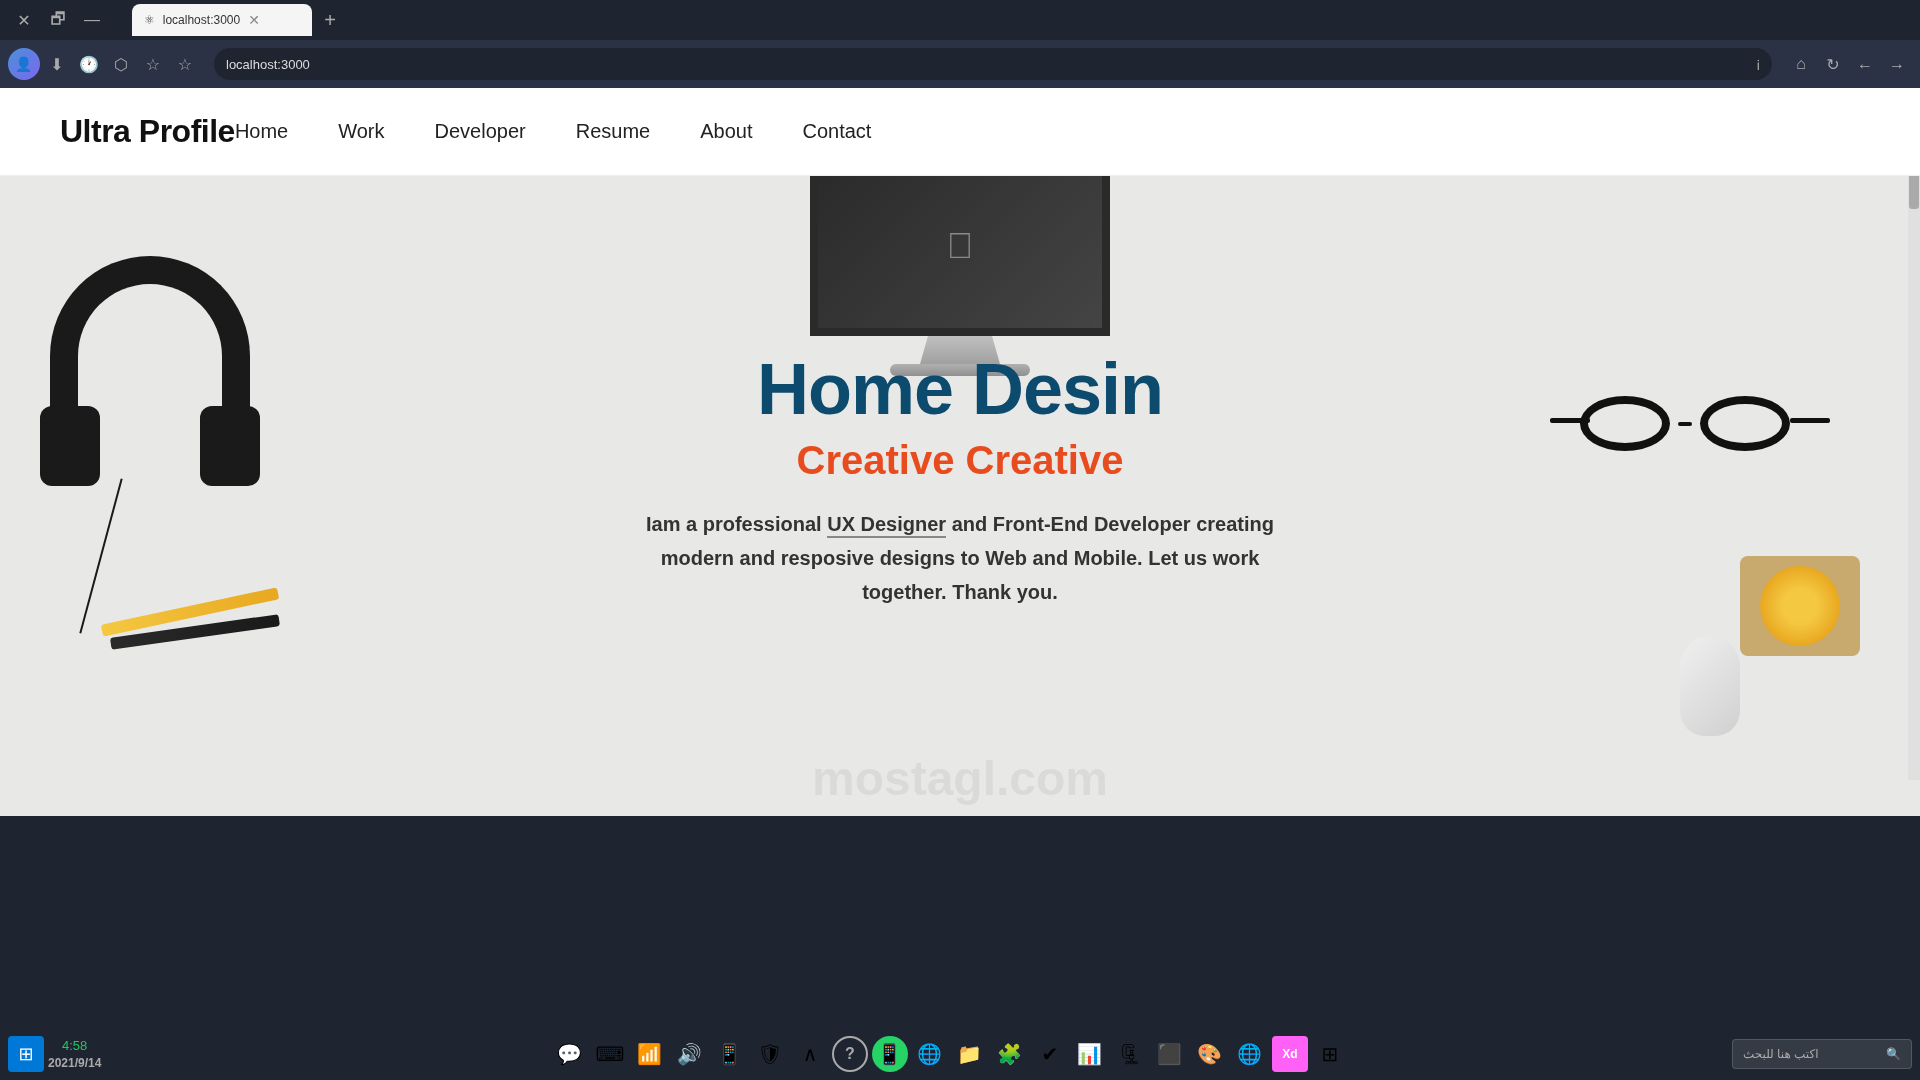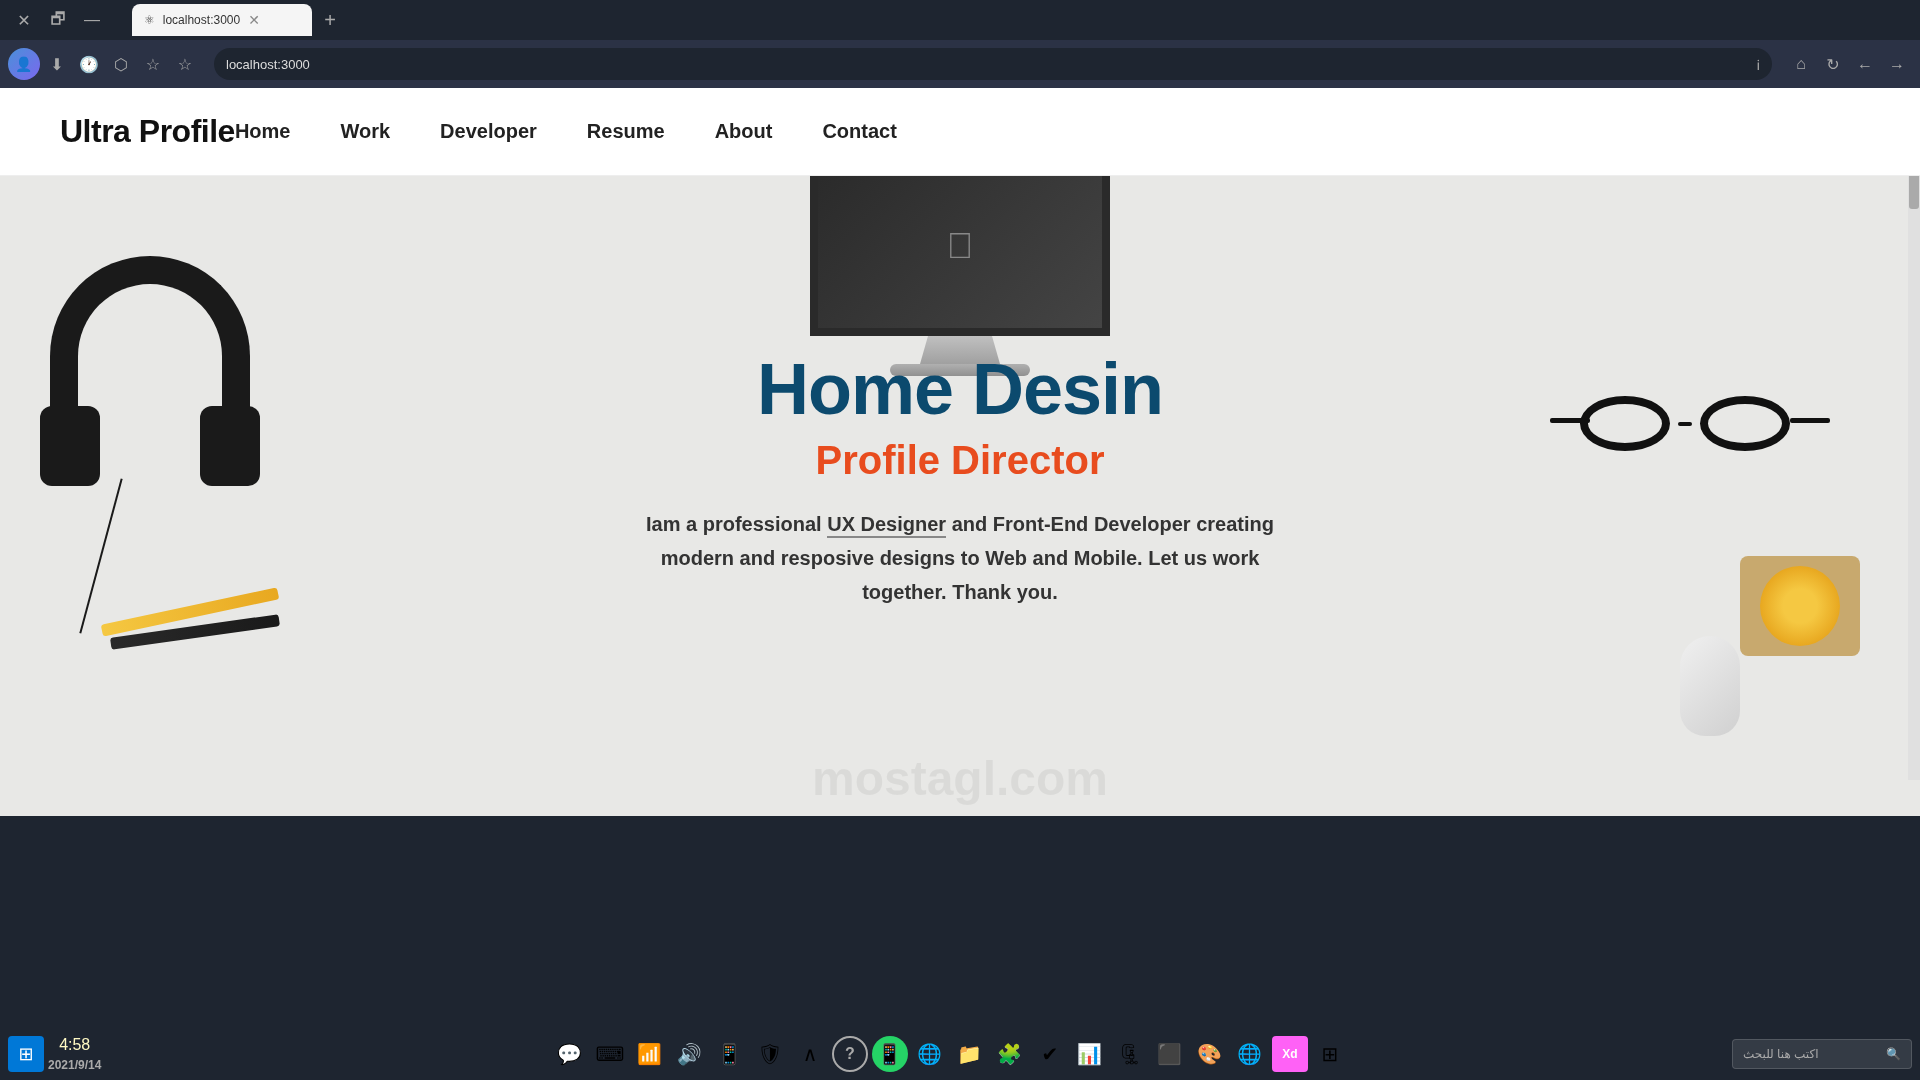--- a/index.html
+++ b/index.html
@@ -195,7 +195,7 @@
       font-size: 20px;
       color: #222;
       text-decoration: none;
-      font-weight: 700;
+      font-weight: 400;
       cursor: pointer;
     }
 

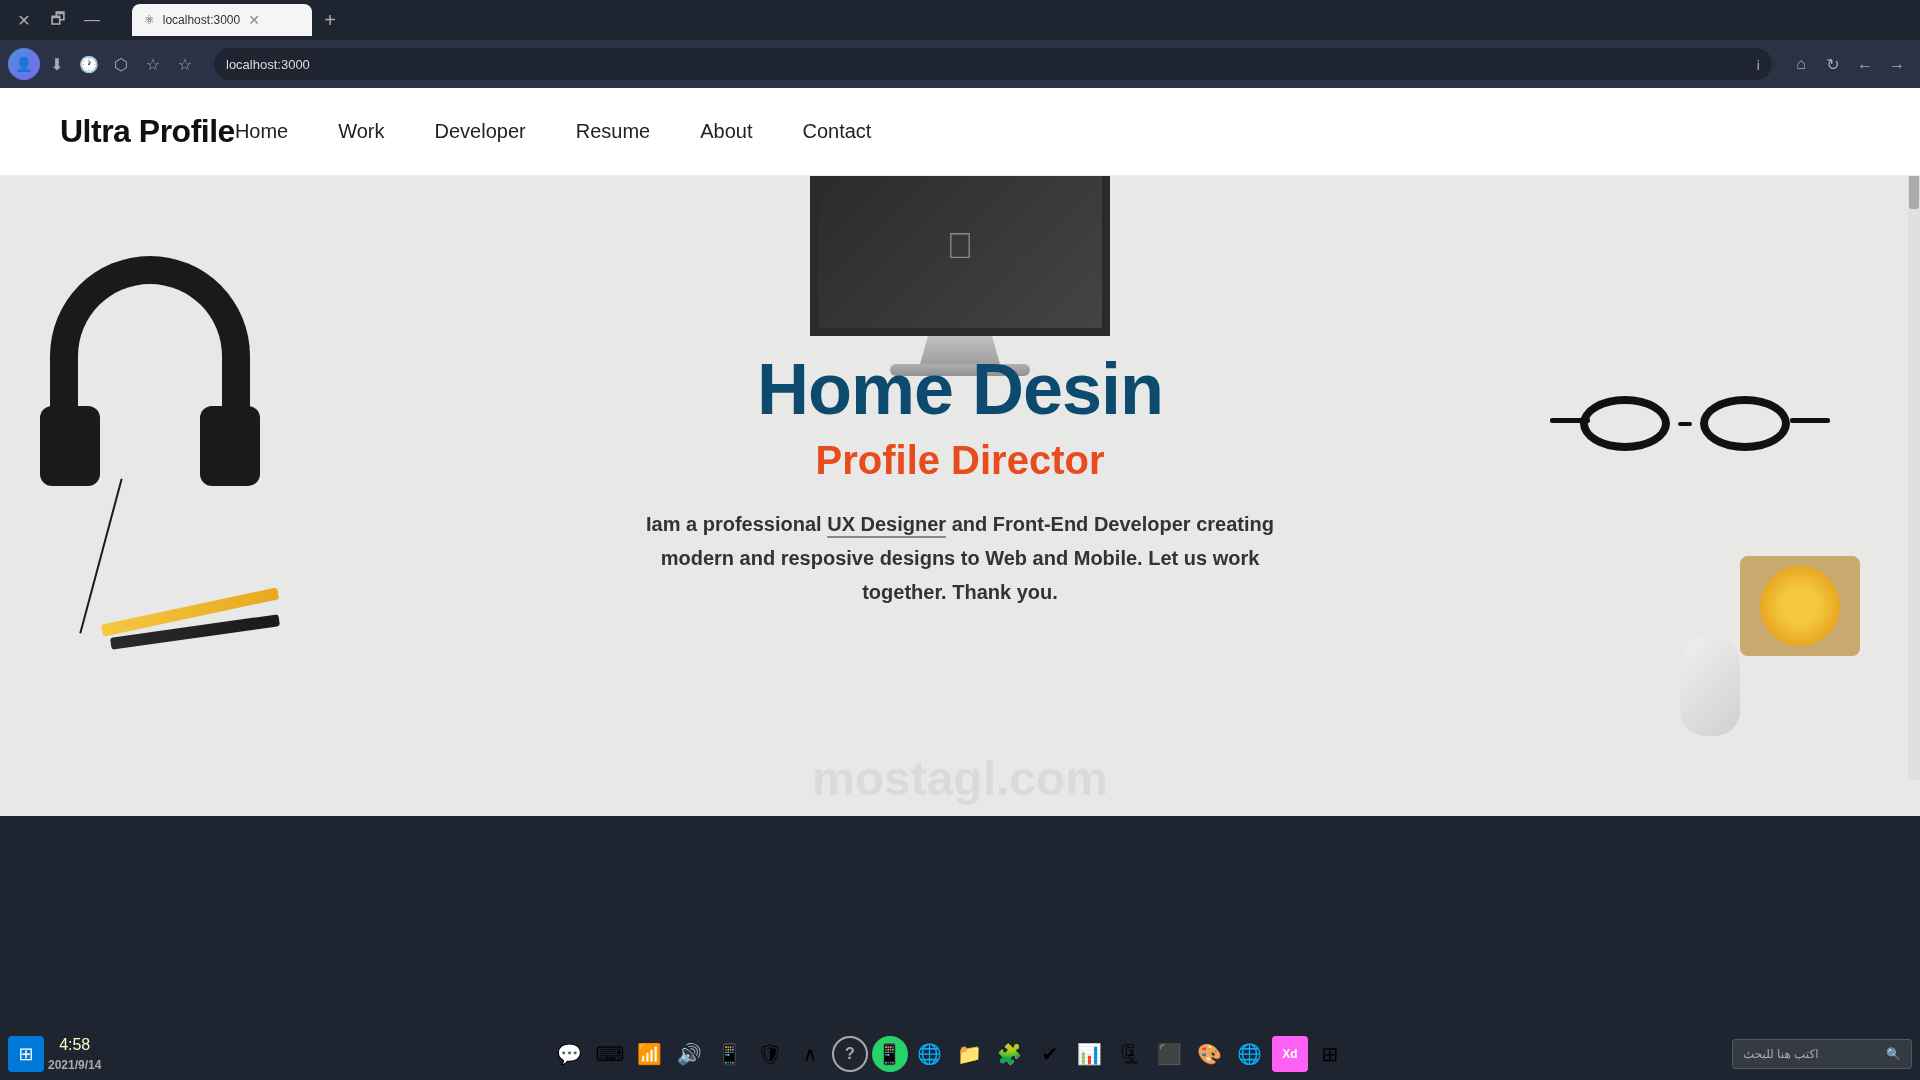--- a/index.html
+++ b/index.html
@@ -691,7 +691,7 @@
 
     <div class="hero-content">
       <h1 class="hero-title">Home Desin</h1>
-      <h2 class="hero-subtitle">Profile Director</h2>
+      <h2 class="hero-subtitle">Creative Creative</h2>
       <p class="hero-desc">
         <span>Iam a professional </span><span style="border-bottom:2px solid #888; padding-bottom:1px;">UX Designer</span><span> and Front-End Developer creating modern and resposive designs to Web and Mobile. Let us work together. Thank you.</span>
       </p>

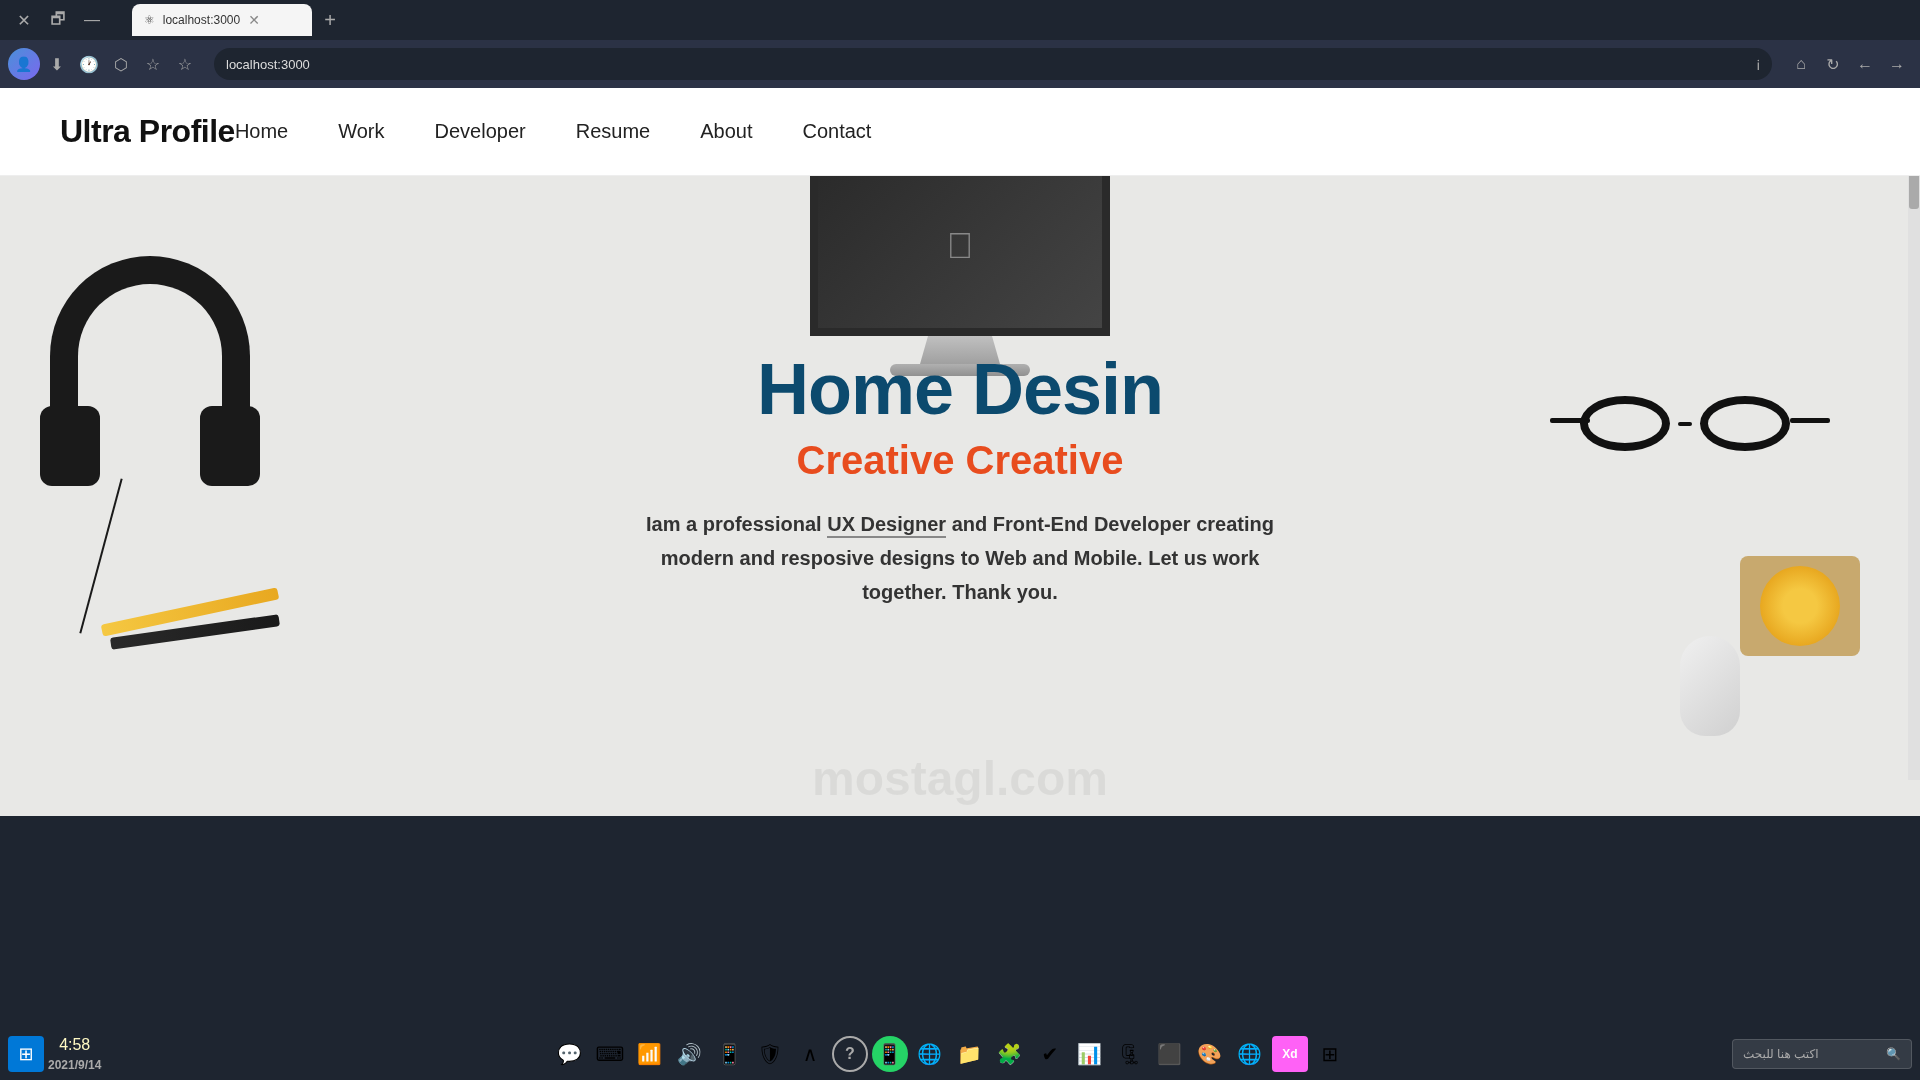--- a/index.html
+++ b/index.html
@@ -712,7 +712,7 @@
       <span style="color:white; font-size:18px;">⊞</span>
     </div>
     <div class="taskbar-time">
-      <div style="font-size:16px; color:#fef9c3;">4:58</div>
+      <div style="font-size:13px; color:#22c55e;">4:58</div>
       <div style="font-size:12px; color:#aaa;font-weight:bold;">2021/9/14</div>
     </div>
   </div>

